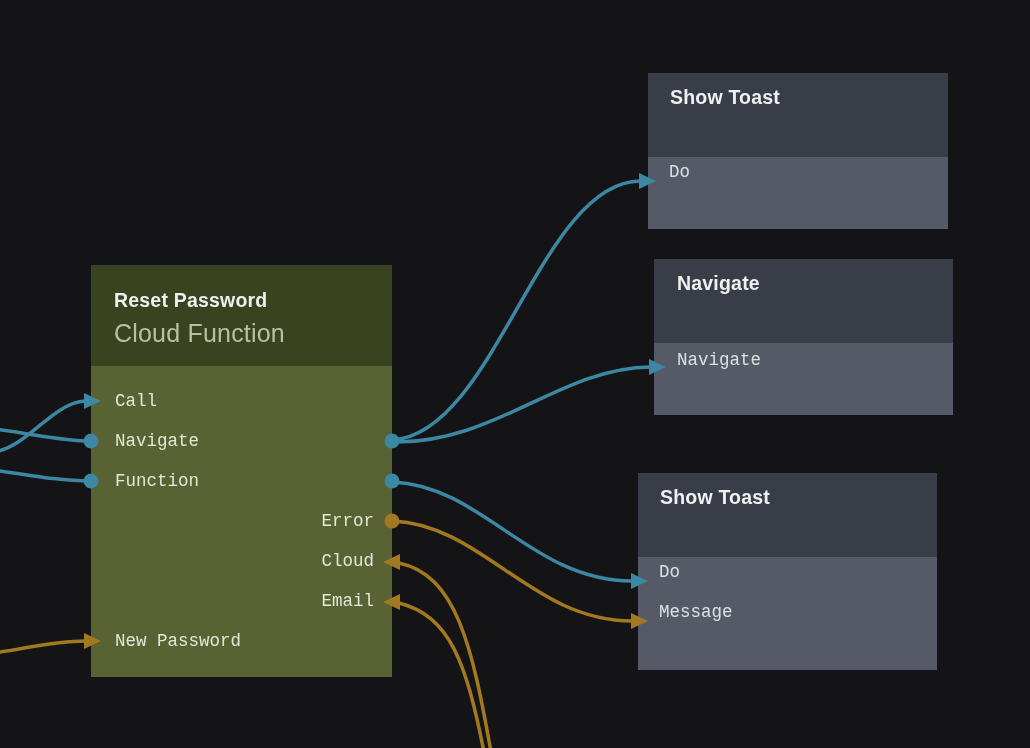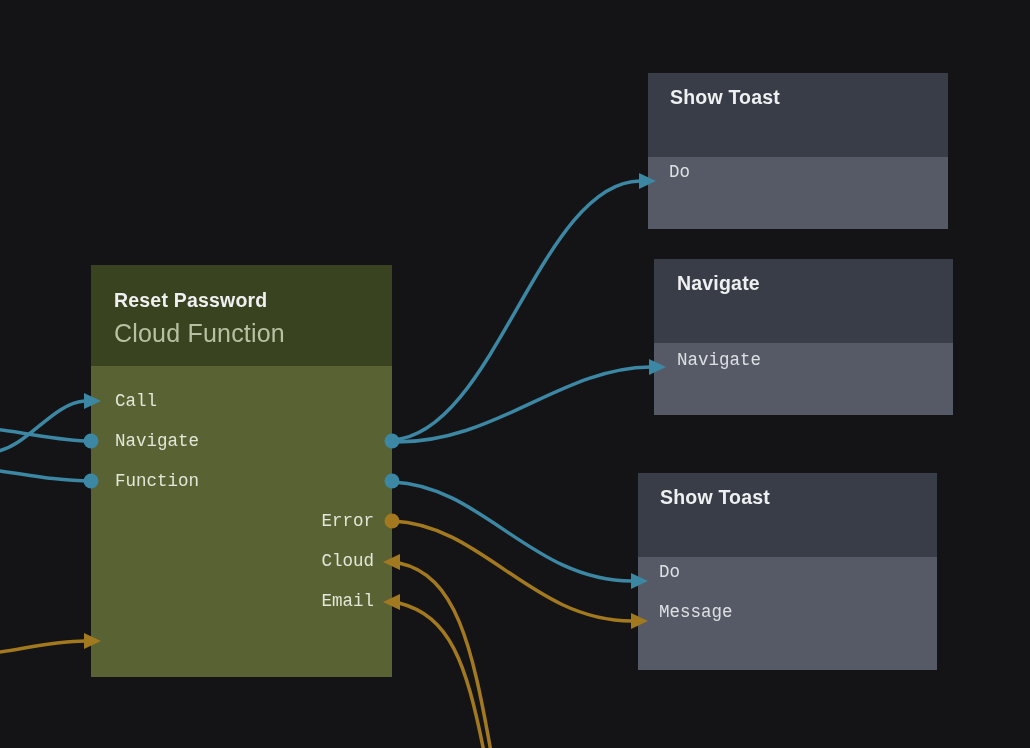--- a/index.html
+++ b/index.html
@@ -89,6 +89,7 @@
       <span class="port-label p-right" style="top:135px">Error</span>
       <span class="port-label p-right" style="top:175px">Cloud</span>
       <span class="port-label p-right" style="top:215px">Email</span>
+      <span class="port-label p-left" style="top:255px">New Password</span>
     </div>
   </div>
 

